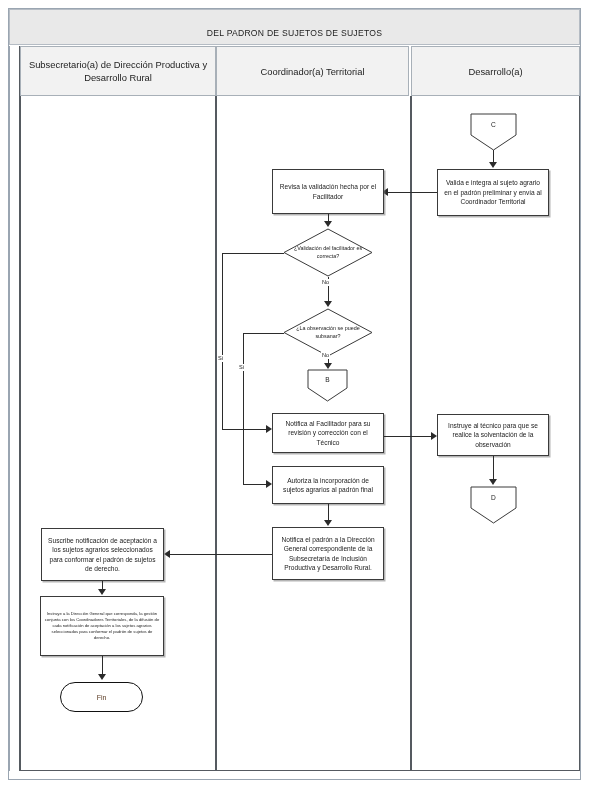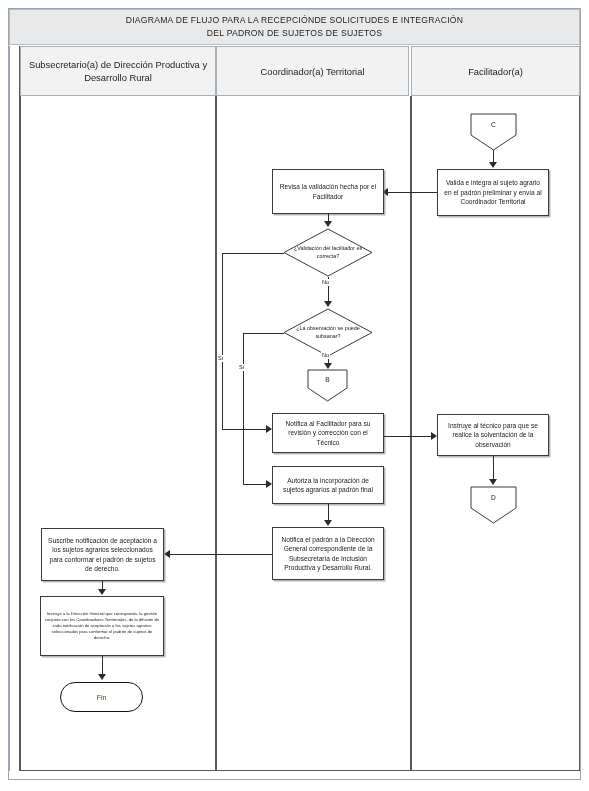--- a/index.html
+++ b/index.html
@@ -224,7 +224,7 @@
 
   <div class="title-banner">
     <div class="title-text">
-      <span>DIAGRAMA DE FLUJO PARA LA RECEPCIÓNDE SOLICITUDES E INTEGRACIÓN</span><br>
+      <br>
       <span>DEL PADRON DE SUJETOS DE SUJETOS</span>
     </div>
   </div>

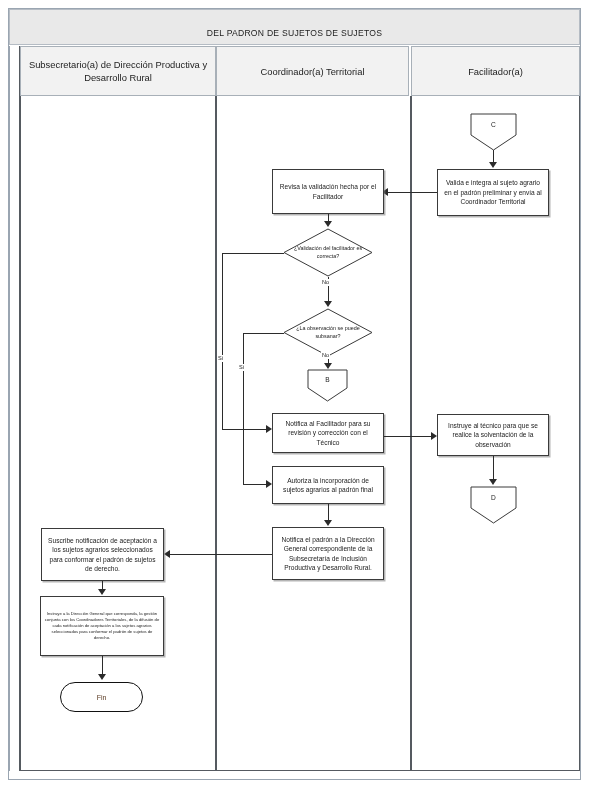--- a/index.html
+++ b/index.html
@@ -238,7 +238,7 @@
     <span>Coordinador(a) Territorial</span>
   </div>
   <div class="lane-head l3">
-    <span>Facilitador(a)</span>
+    <span>Desarrollo(a)</span>
   </div>
 
   <div class="lane-body l1"></div>

